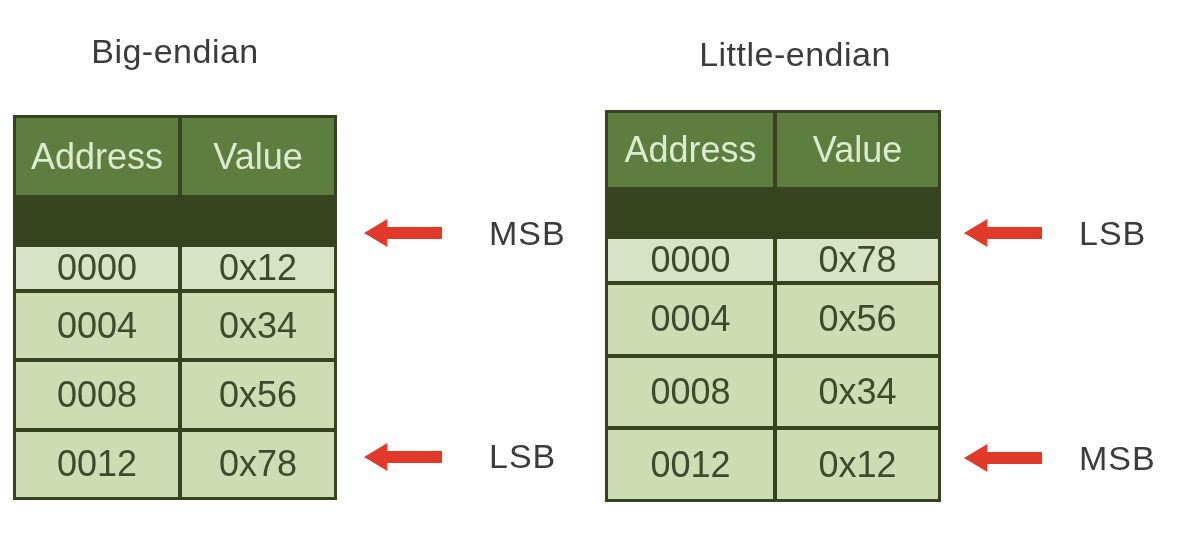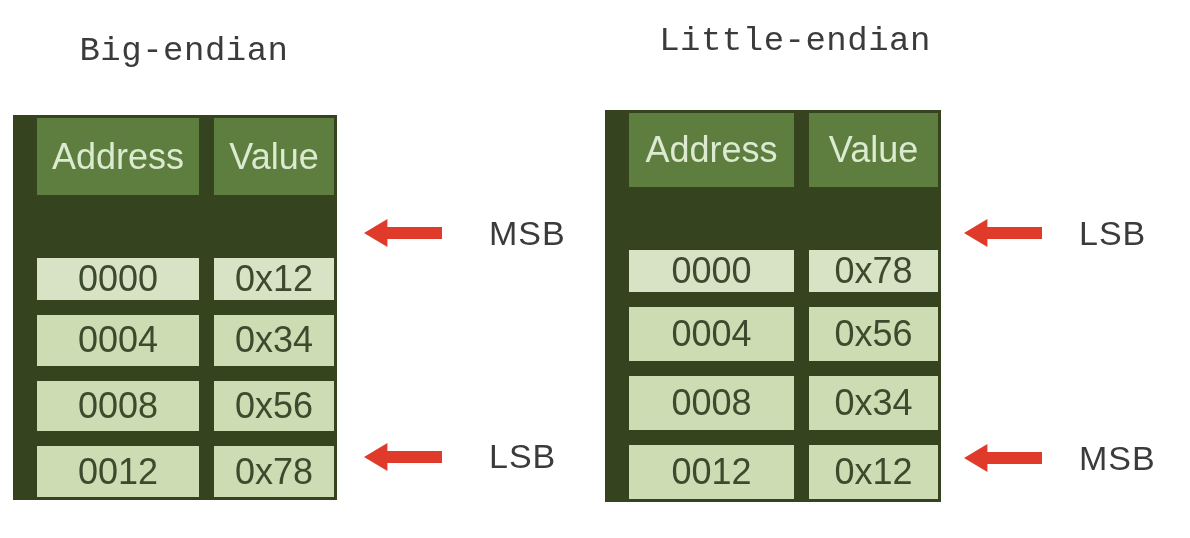--- a/index.html
+++ b/index.html
@@ -33,7 +33,7 @@
     color: var(--title-text);
     letter-spacing: 0.5px;
   }
-  .title-big    { left: 22px;  top: 32px; width: 324px; font-family: Liberation Mono, monospace; }
+  .title-big    { left: 13px;  top: 32px; width: 324px; }
   .title-little { left: 625px; top: 22px; width: 340px; font-family: Liberation Mono, monospace; }
 
   .endtable {

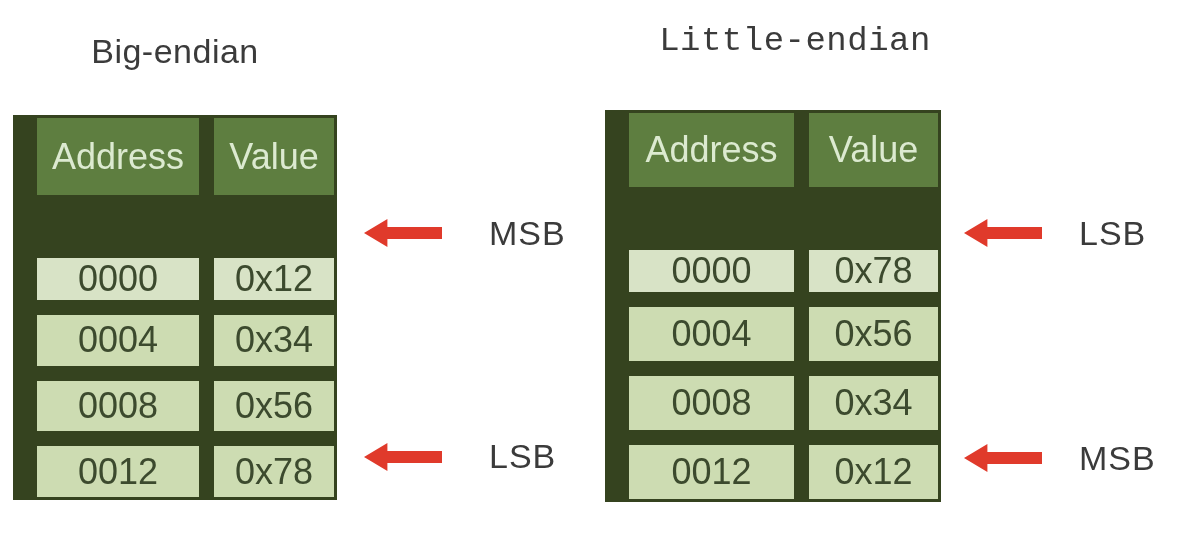--- a/index.html
+++ b/index.html
@@ -34,7 +34,7 @@
     letter-spacing: 0.5px;
   }
   .title-big    { left: 13px;  top: 32px; width: 324px; }
-  .title-little { left: 625px; top: 22px; width: 340px; font-family: Liberation Mono, monospace; }
+  .title-little { left: 625px; top: 35px; width: 340px; }
 
   .endtable {
     position: absolute;

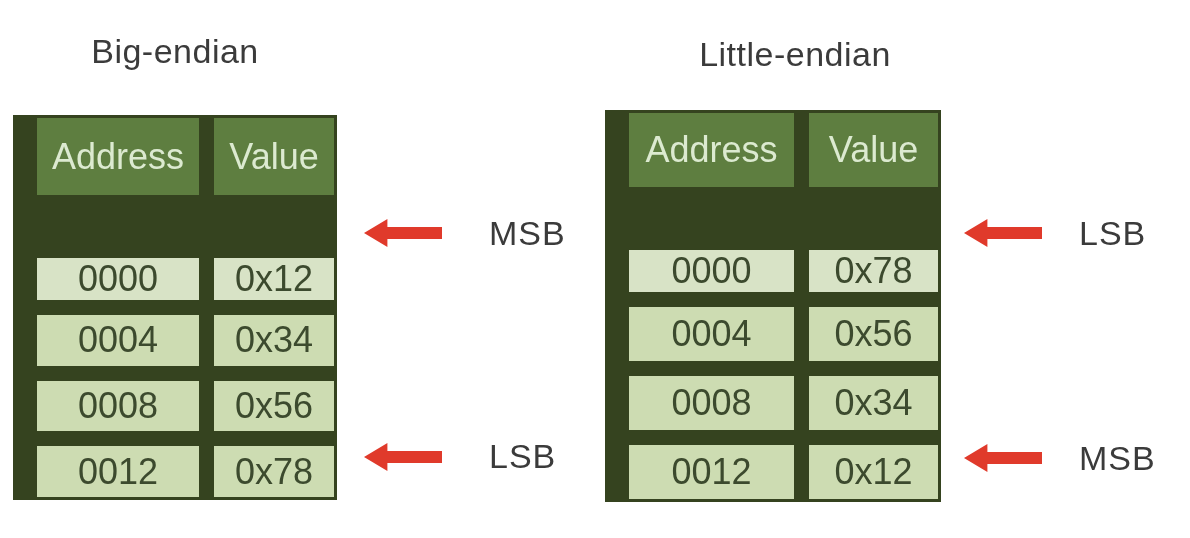--- a/index.html
+++ b/index.html
@@ -41,8 +41,7 @@
     display: grid;
     background: var(--border);
     border: 3px solid var(--border);
-    gap: 15px;
-    padding-left: 21px;
+    gap: 4px;
   }
   .table-big {
     left: 13px; top: 115px; width: 324px; height: 385px;

